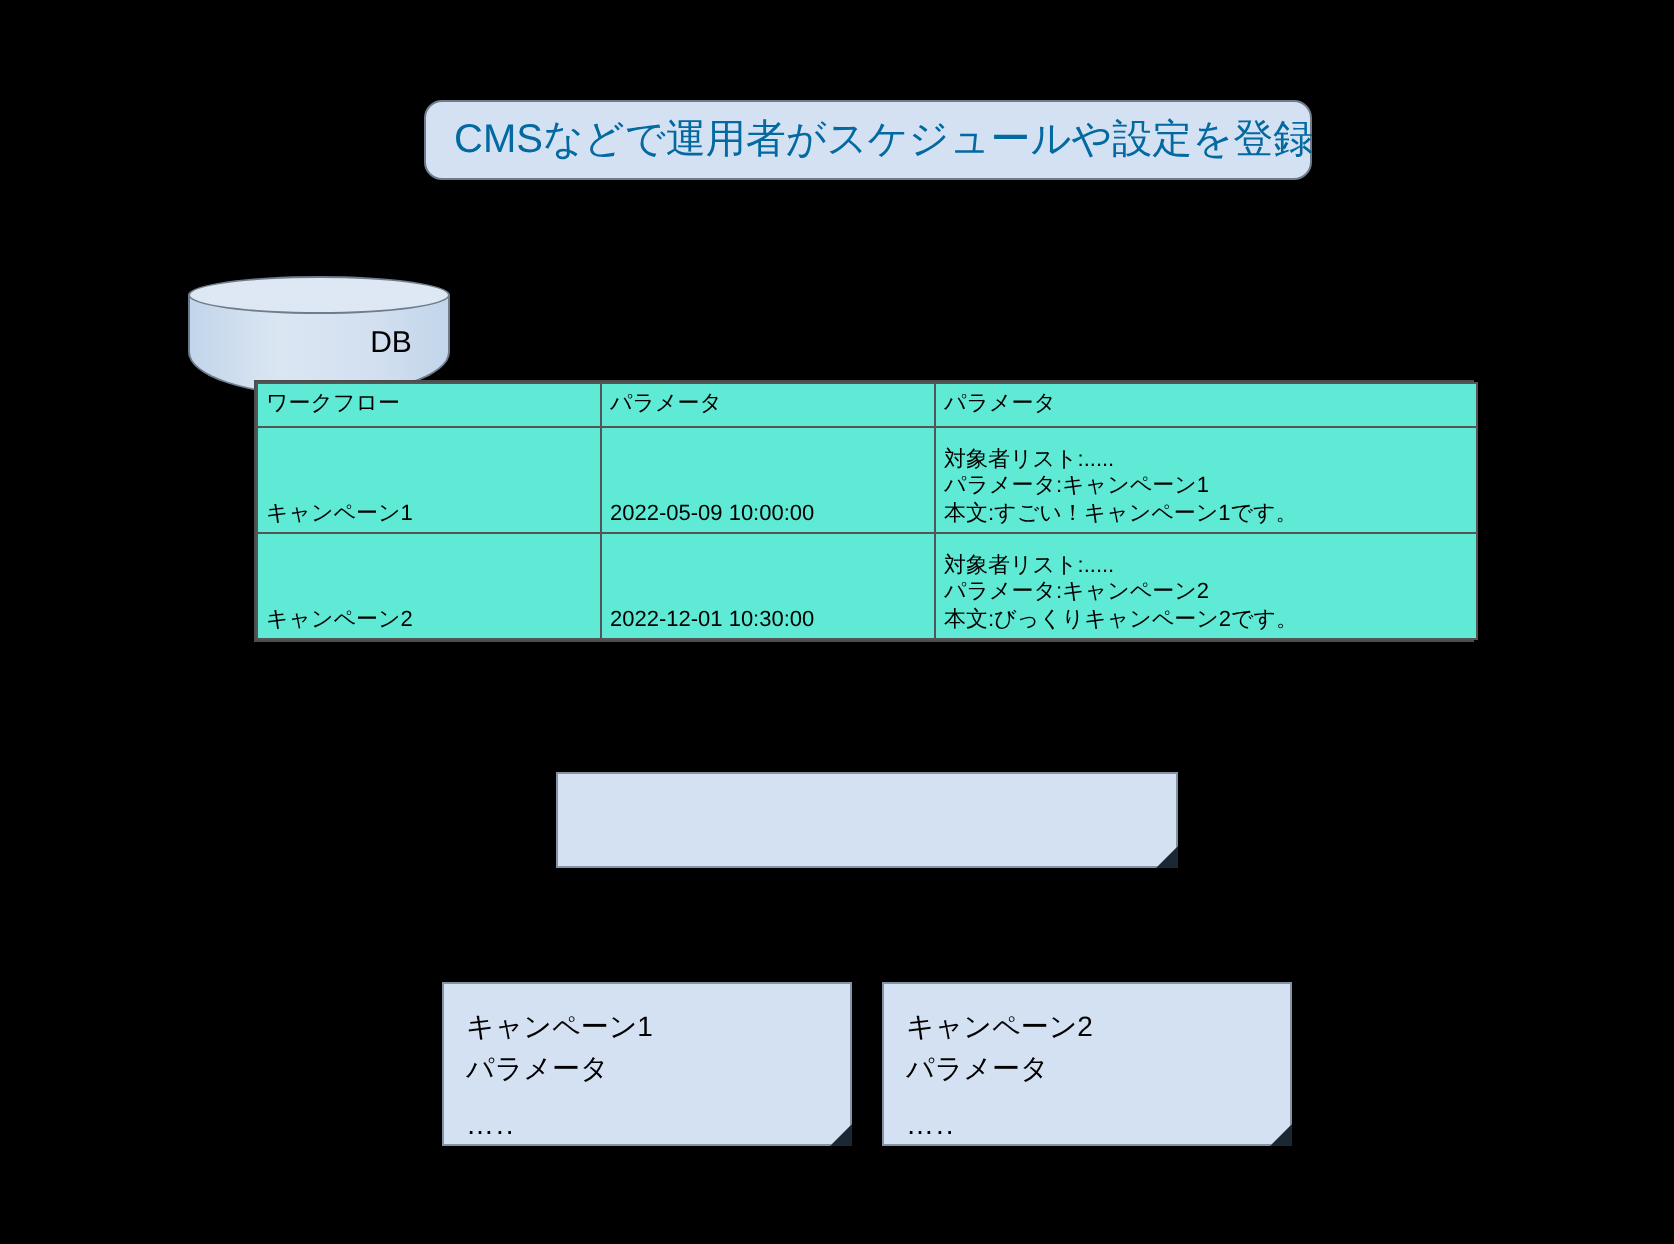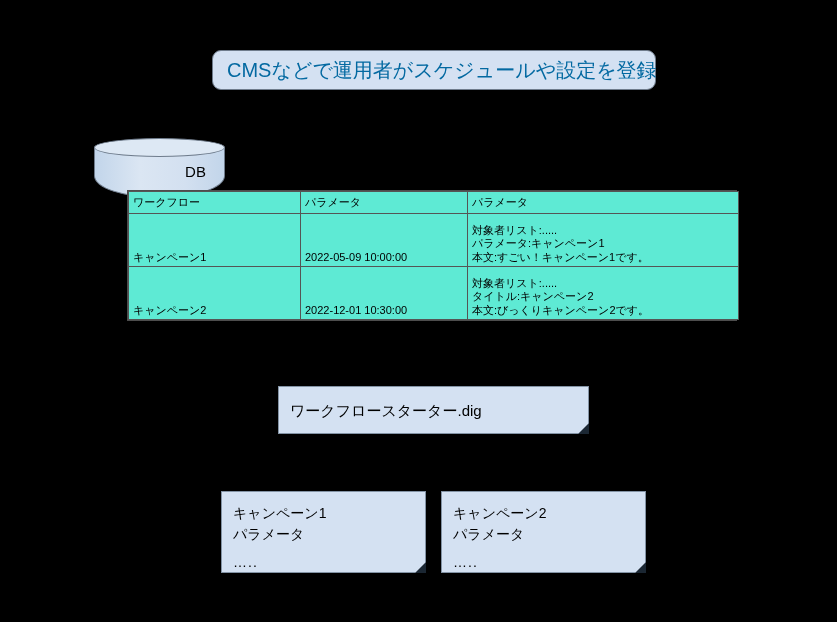--- a/index.html
+++ b/index.html
@@ -243,7 +243,7 @@
           <td class="cell-date">2022-12-01 10:30:00</td>
           <td class="cell-params">
             <span class="param-line">対象者リスト:.....</span>
-            <span class="param-line">タイトル:キャンペーン2</span>
+            <span class="param-line">パラメータ:キャンペーン2</span>
             <span class="param-line">本文:びっくりキャンペーン2です。</span>
           </td>
         </tr>

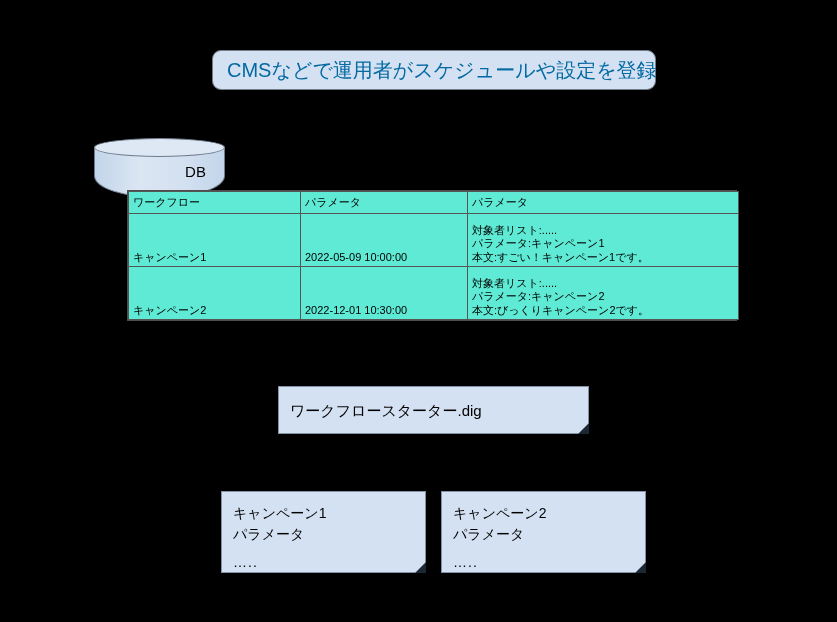--- a/index.html
+++ b/index.html
@@ -253,9 +253,6 @@
 
   <div class="note note-starter">
     <div class="note-inner"></div>
-    <div class="note-text">
-      <span>ワークフロースターター.dig</span>
-    </div>
     <div class="note-fold"></div>
   </div>
 

